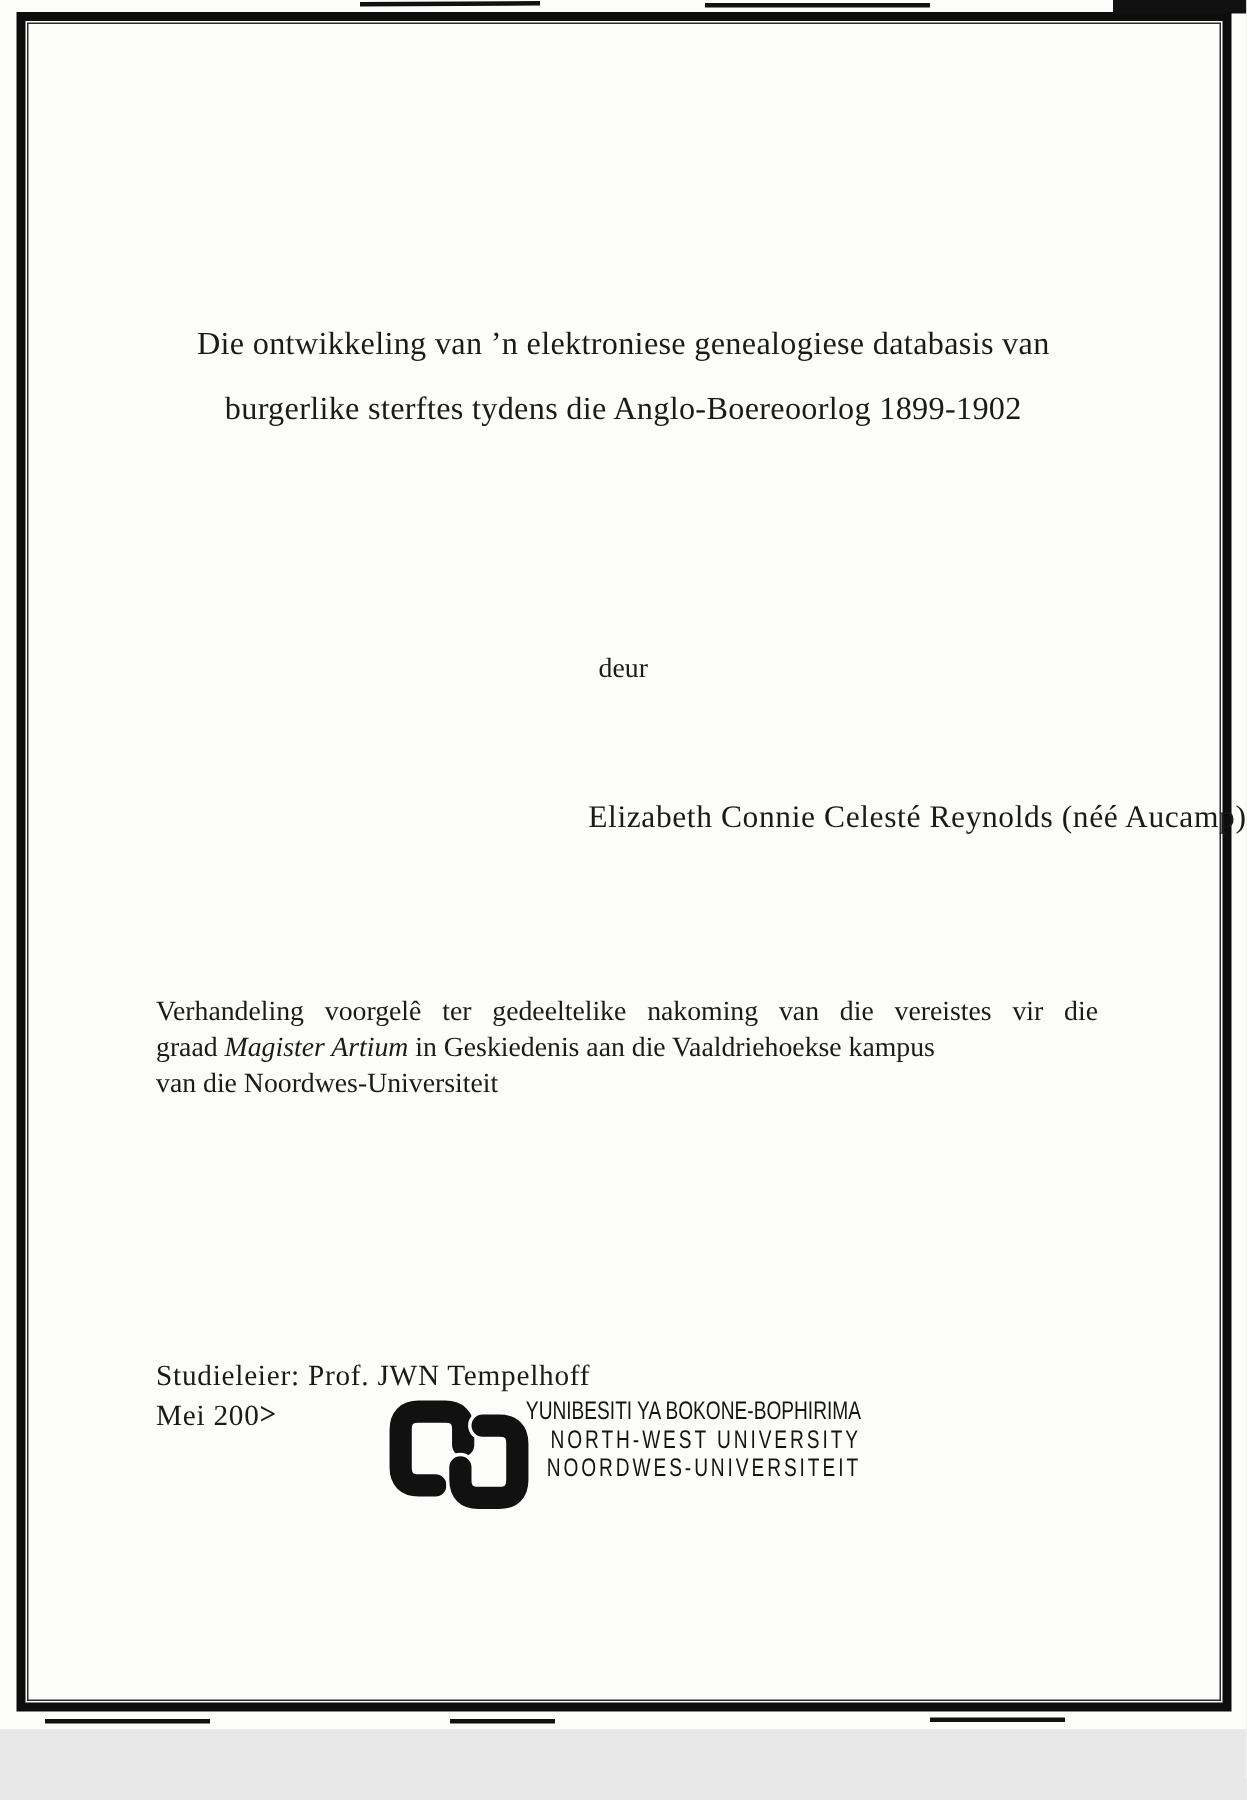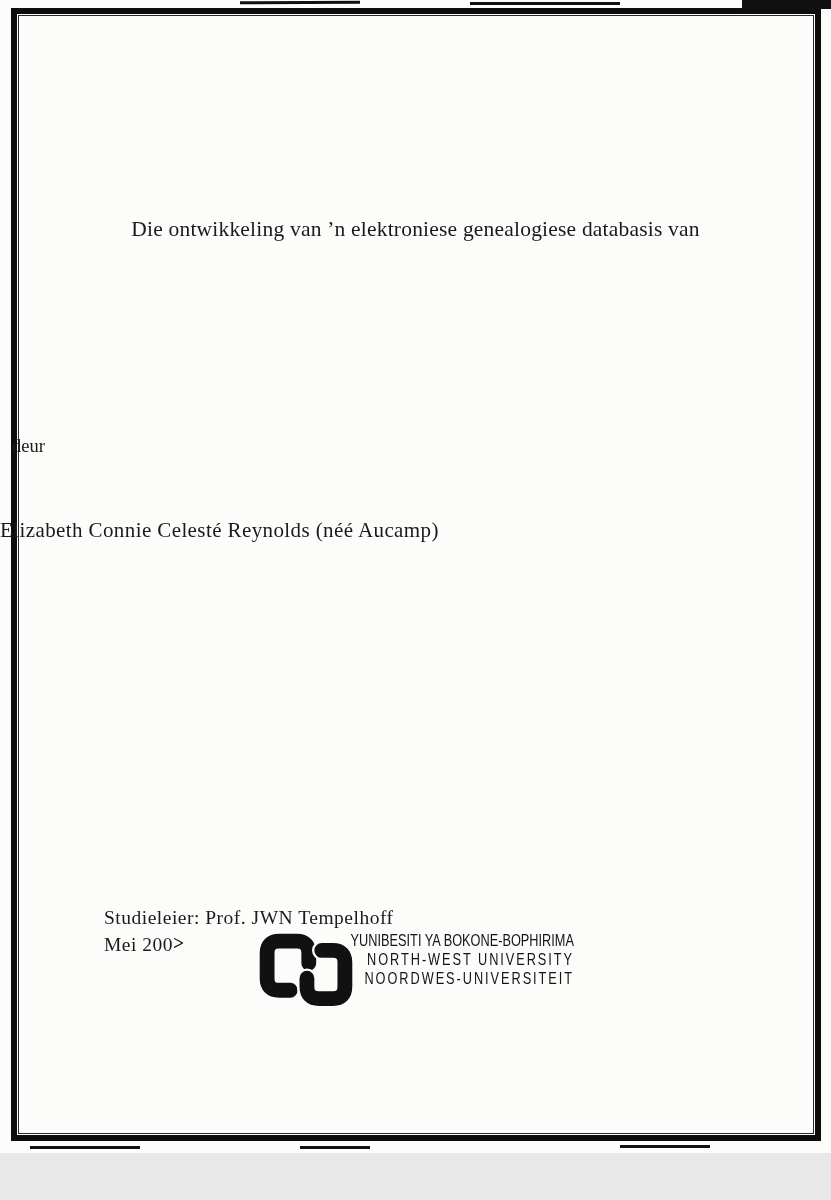--- a/index.html
+++ b/index.html
@@ -128,6 +128,7 @@
 
   <div class="title-block">
     <div>Die ontwikkeling van ’n elektroniese genealogiese databasis van</div>
+    <div>burgerlike sterftes tydens die Anglo-Boereoorlog 1899-1902</div>
   </div>
 
   <div class="byline">deur</div>

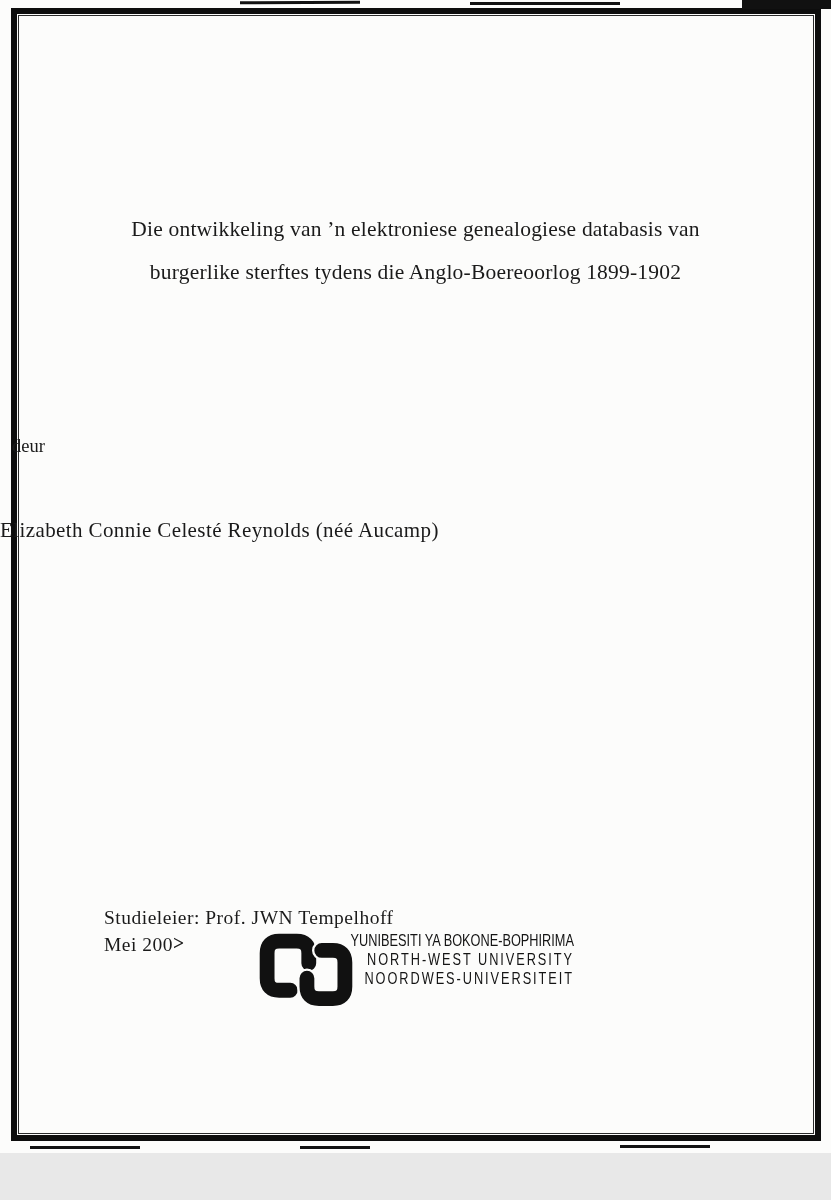--- a/index.html
+++ b/index.html
@@ -47,7 +47,8 @@
   }
   .byline {
     position: absolute;
-    top: 436px; left: 12px; right: 0;
+    top: 436px; left: 0; right: 0;
+    text-align: center;
     font-size: 18.5px;
   }
   .author {

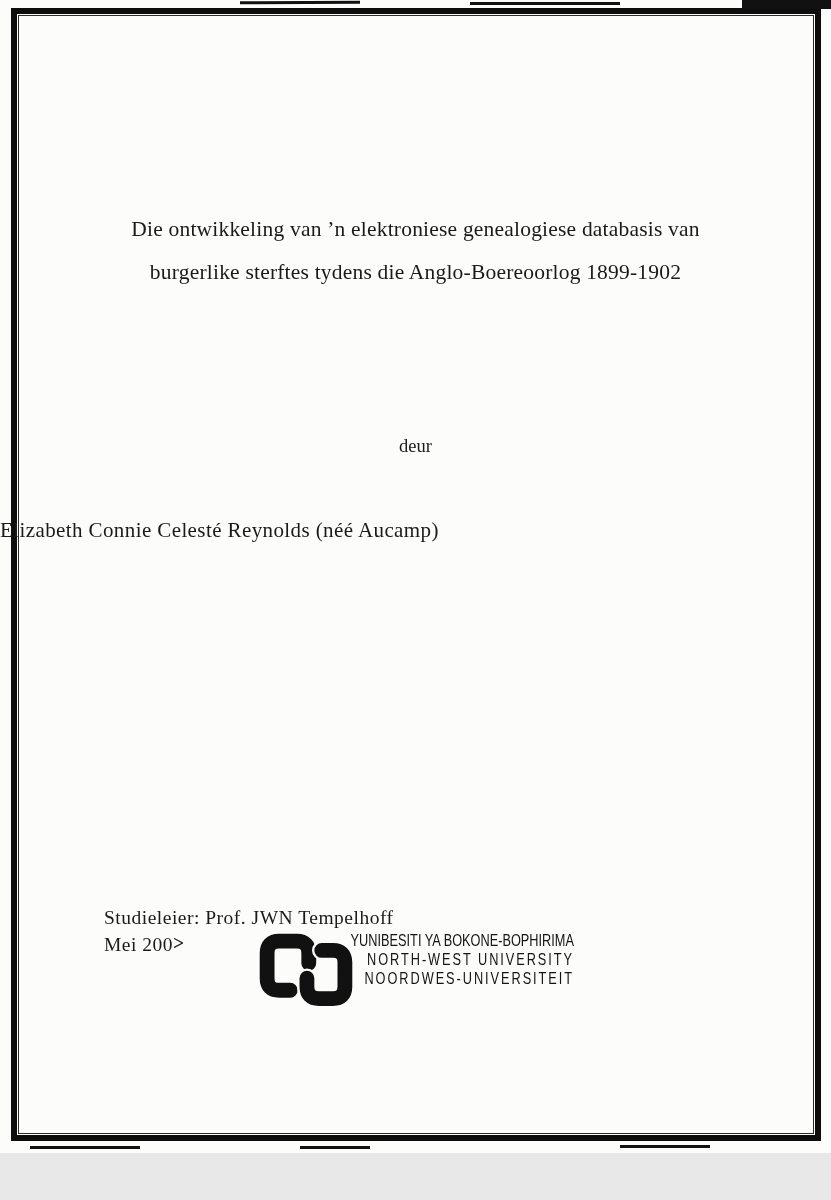--- a/index.html
+++ b/index.html
@@ -53,8 +53,8 @@
   }
   .author {
     position: absolute;
-    top: 518px; left: 0; right: 0;
-    text-align: left;
+    top: 532px; left: 0; right: 0;
+    text-align: right;
     font-size: 21px;
     letter-spacing: 0.4px;
   }

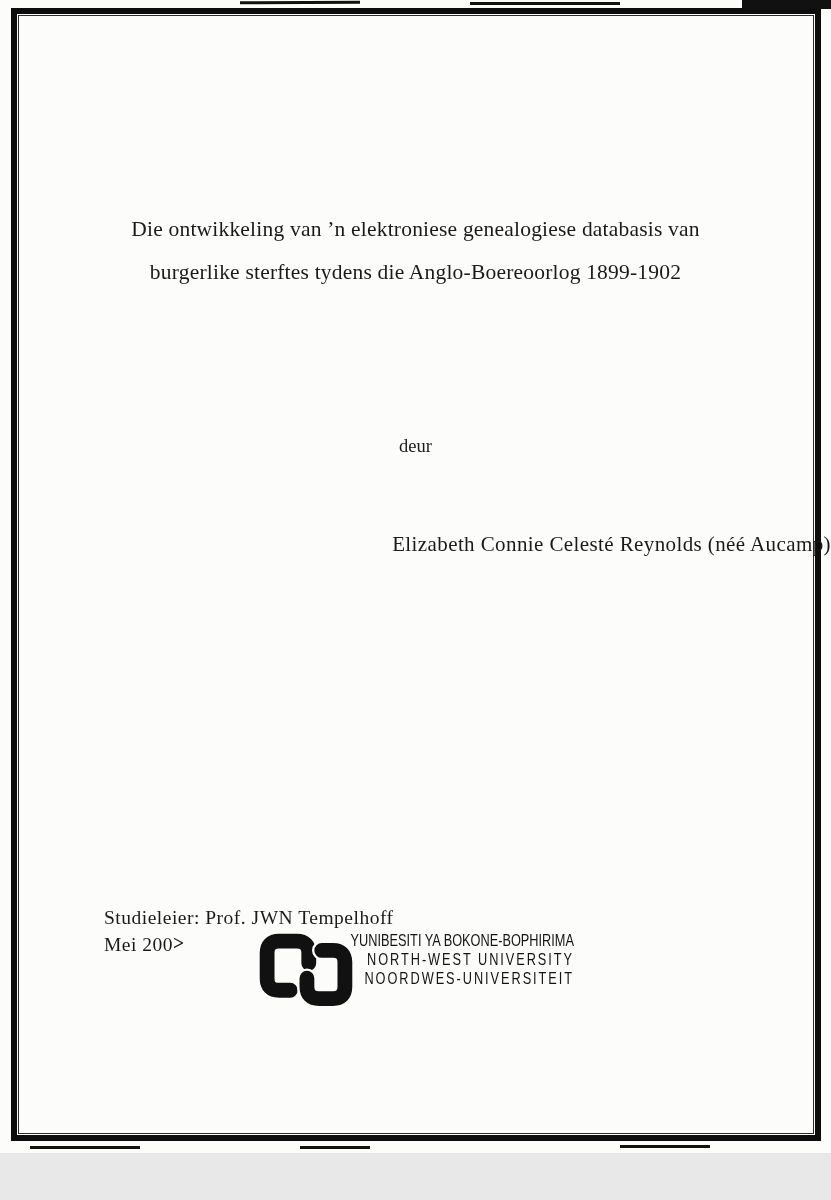--- a/index.html
+++ b/index.html
@@ -136,6 +136,11 @@
 
   <div class="author">Elizabeth Connie Celesté Reynolds (néé Aucamp)</div>
 
+  <div class="statement">
+    <div class="just">Verhandeling voorgelê ter gedeeltelike nakoming van die vereistes vir die</div>
+    <div><span>graad </span><span class="it">Magister Artium</span><span> in Geskiedenis aan die Vaaldriehoekse kampus</span></div>
+    <div>van die Noordwes-Universiteit</div>
+  </div>
 
   <div class="supervisor-block">
     <div>Studieleier: Prof. JWN Tempelhoff</div>

